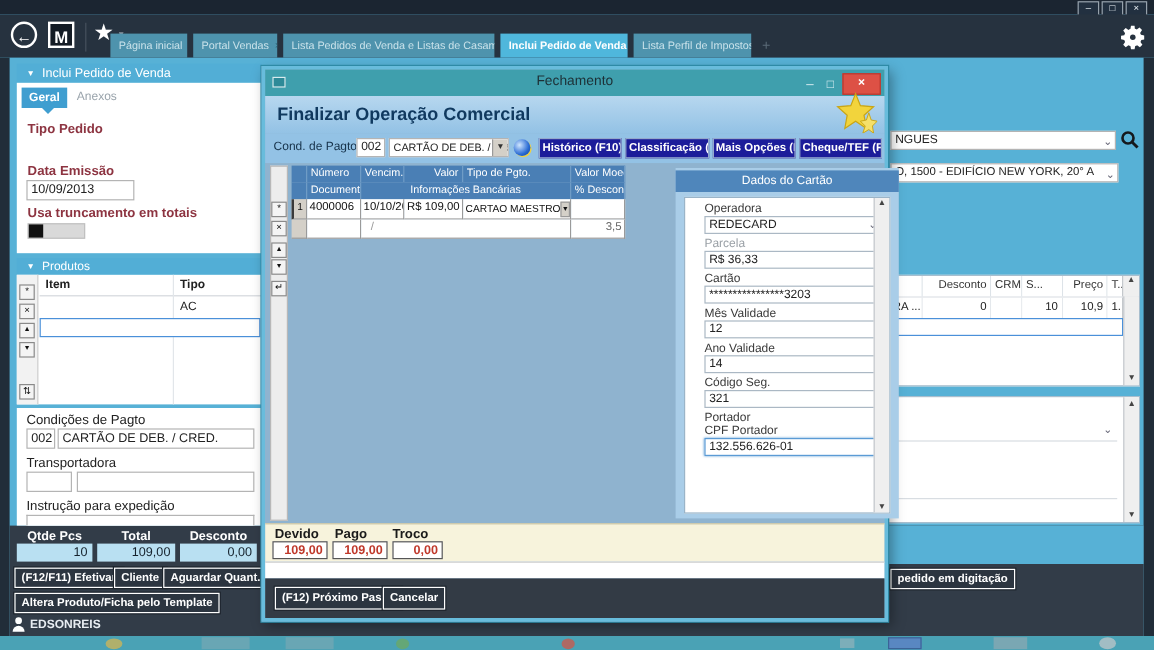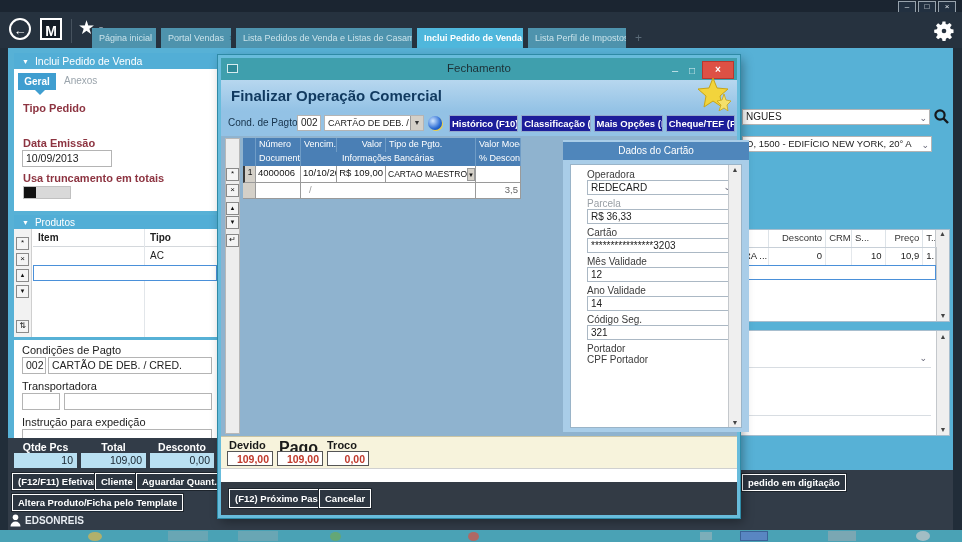--- a/index.html
+++ b/index.html
@@ -349,6 +349,7 @@
             </div>
             <div>
               <div class="cardlbl">CPF Portador</div>
+              <div class="cardin" style="border:1px solid #5b9bd5;box-shadow:0 0 2px #5b9bd5;">132.556.626-01</div>
             </div>
           </div>
           <div class="scrollcol ab" style="right:0;top:0;width:13px;height:262px;padding:1px 0;">

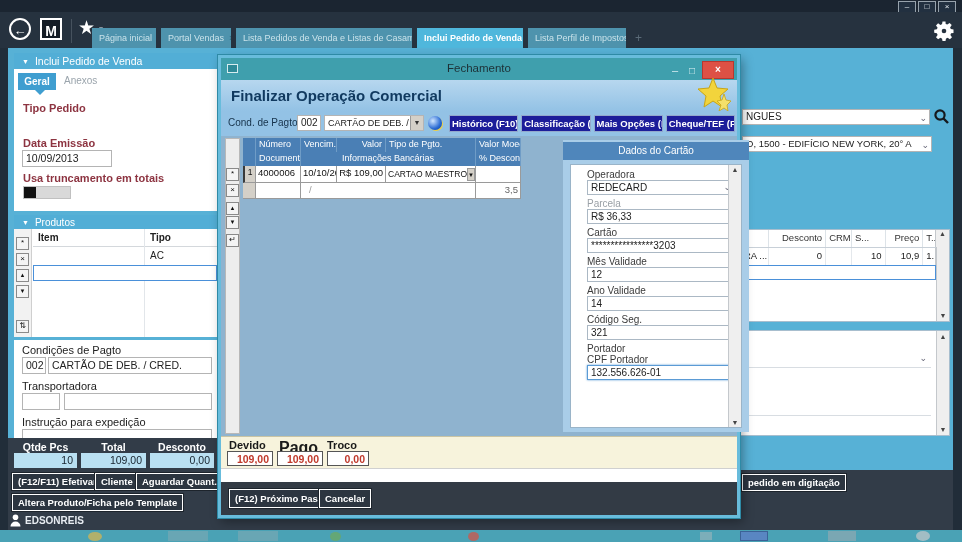--- a/index.html
+++ b/index.html
@@ -362,7 +362,7 @@
 
     <div class="ab" style="left:0;top:378px;width:516px;height:32px;background:#f7f3dc;border-top:1px solid #c9c4a4;">
       <div class="ab" style="left:8px;top:2px;font-size:11px;font-weight:bold;color:#1a1a1a;">Devido</div>
-      <div class="ab" style="left:58px;top:2px;font-size:16px;font-weight:bold;color:#1a1a1a;">Pago</div>
+      <div class="ab" style="left:58px;top:2px;font-size:11px;font-weight:bold;color:#1a1a1a;">Pago</div>
       <div class="ab" style="left:106px;top:2px;font-size:11px;font-weight:bold;color:#1a1a1a;">Troco</div>
       <div class="ab r" style="left:6px;top:14px;width:46px;height:15px;background:#fff;border:1px solid #555;
            color:#c0392b;font-size:10.5px;font-weight:bold;line-height:14px;padding-right:3px;">109,00</div>

